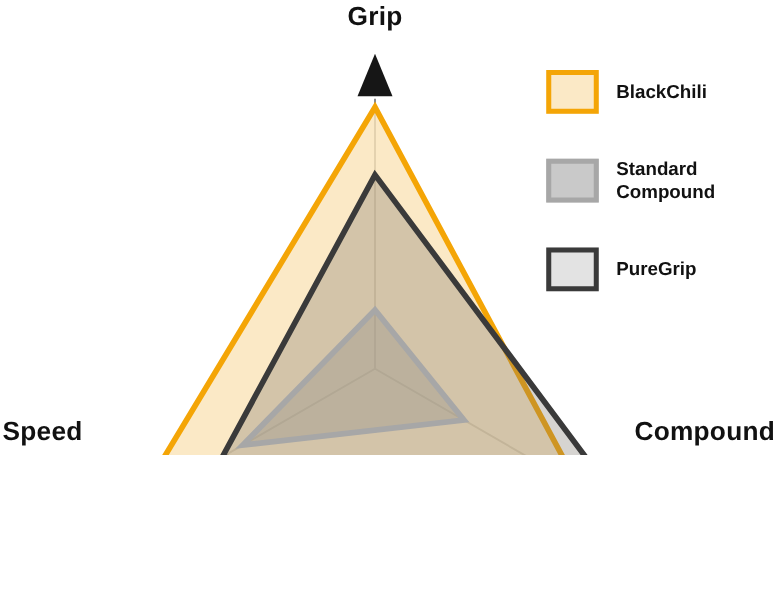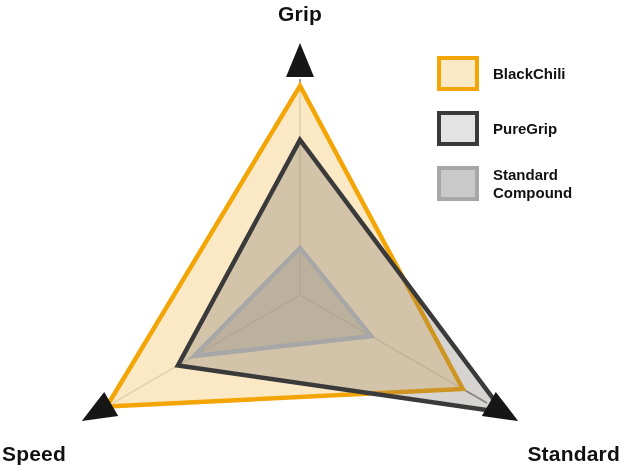--- a/index.html
+++ b/index.html
@@ -10,7 +10,7 @@
   .stage {
     position: relative;
     width: 624px;
-    height: 472px;
+    height: 364px;
     background: #ffffff;
     font-family: "Liberation Sans", sans-serif;
     overflow: hidden;

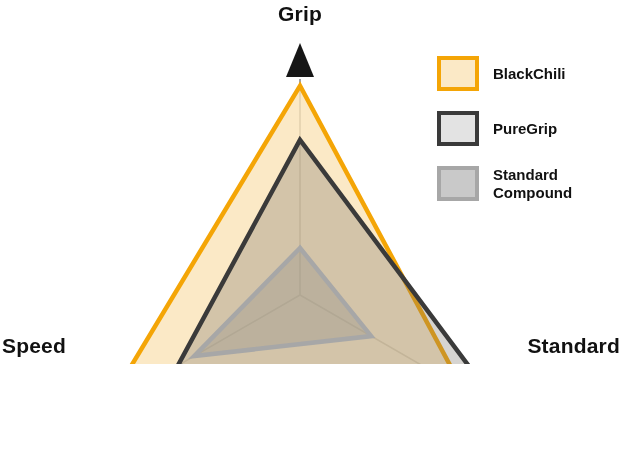--- a/index.html
+++ b/index.html
@@ -32,7 +32,7 @@
     top: 56px;
     display: flex;
     flex-direction: column;
-    gap: 20px;
+    gap: 36px;
   }
   .legend-item {
     display: flex;

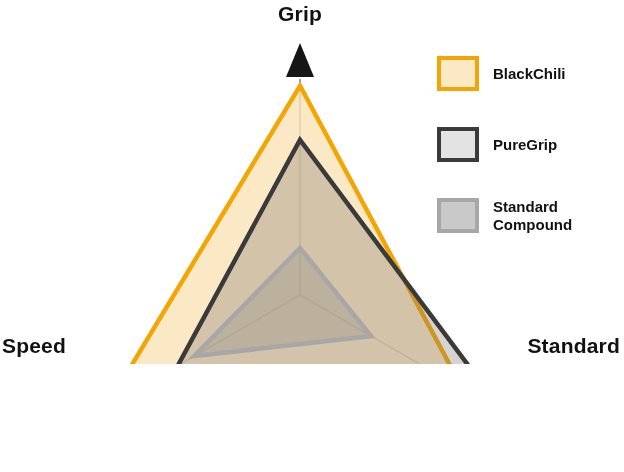--- a/index.html
+++ b/index.html
@@ -80,12 +80,12 @@
       <span class="legend-label">BlackChili</span>
     </div>
     <div class="legend-item">
+      <span class="legend-swatch" style="border-color: rgb(167, 167, 167); background: rgb(201, 201, 201);"></span>
+      <span class="legend-label">Standard Compound</span>
+    </div>
+    <div class="legend-item">
       <span class="legend-swatch" style="border-color: rgb(58, 58, 58); background: rgb(227, 227, 227);"></span>
       <span class="legend-label">PureGrip</span>
-    </div>
-    <div class="legend-item">
-      <span class="legend-swatch" style="border-color: rgb(167, 167, 167); background: rgb(201, 201, 201);"></span>
-      <span class="legend-label">Standard Compound</span>
     </div>
   </div>
 </div>

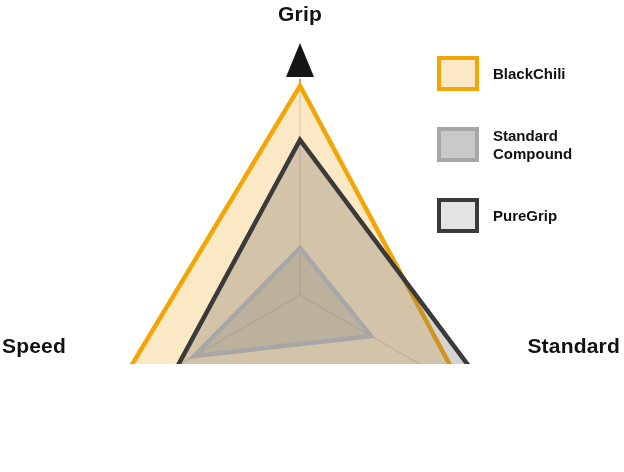--- a/index.html
+++ b/index.html
@@ -72,7 +72,7 @@
 
   <div class="axis-label grip">Grip</div>
   <div class="axis-label speed">Speed</div>
-  <div class="axis-label mileage">Standard</div>
+  <div class="axis-label mileage">Compound</div>
 
   <div class="legend">
     <div class="legend-item">

